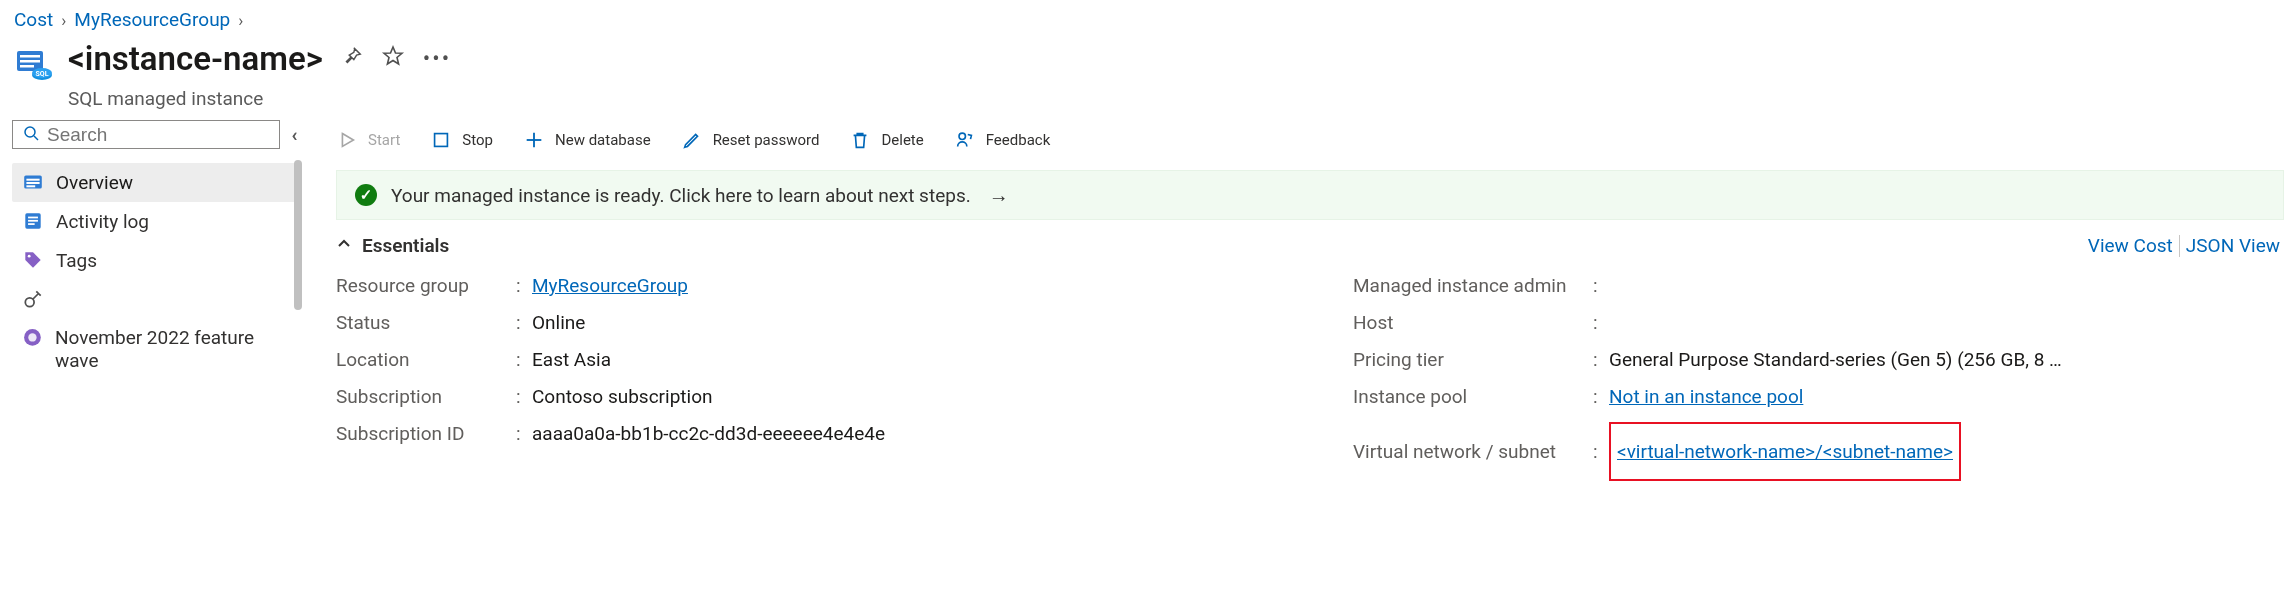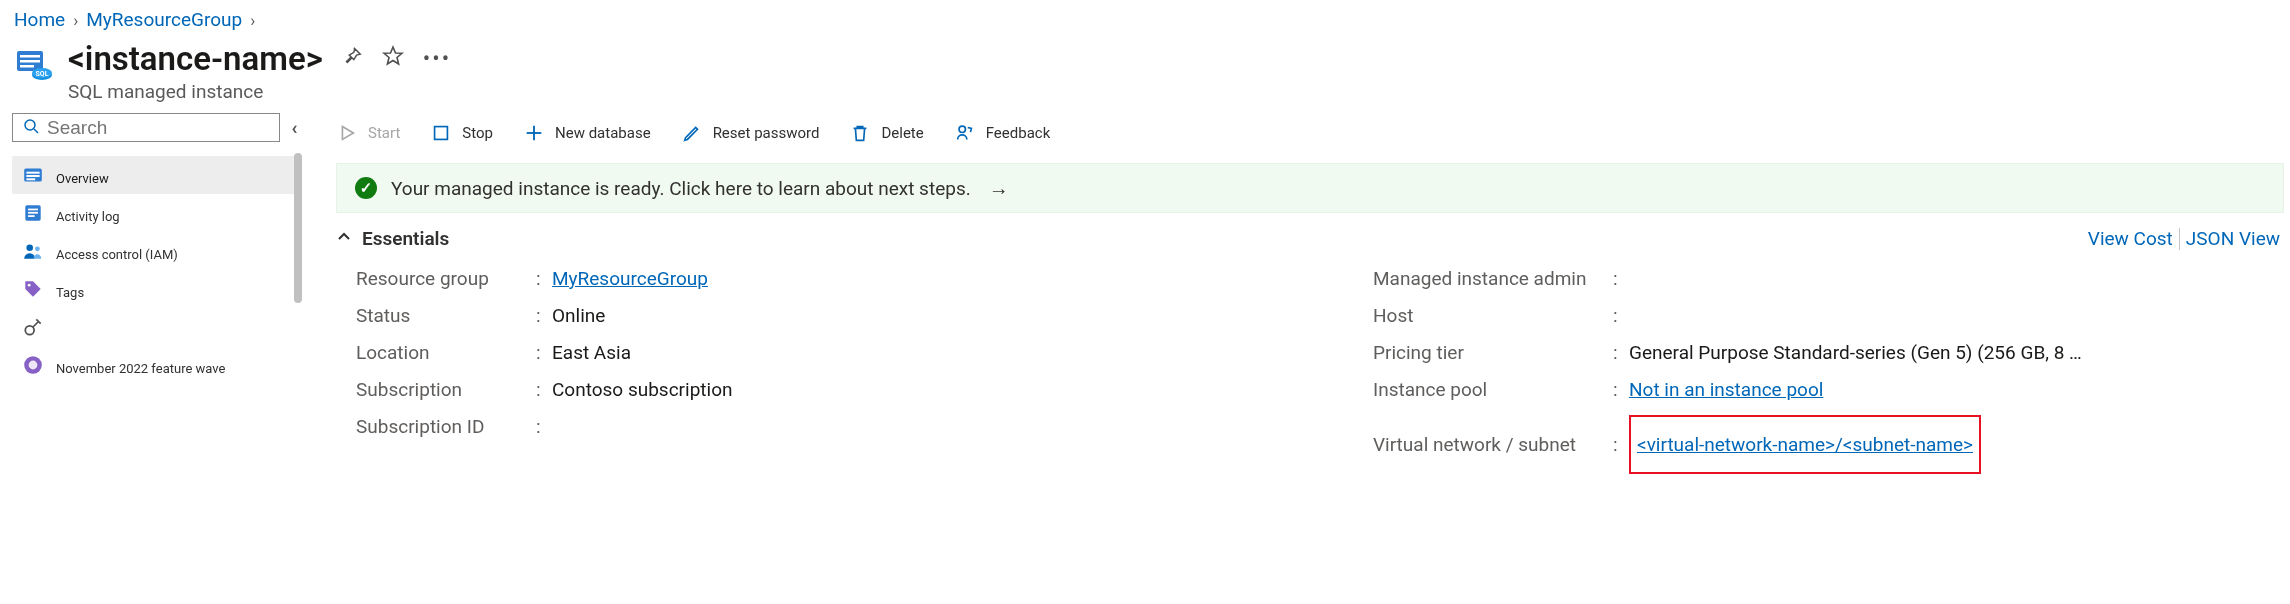--- a/index.html
+++ b/index.html
@@ -236,7 +236,7 @@
 <body>
 
 <nav class="breadcrumb">
-  <a class="link">Home</a>
+  <a class="link">Cost</a>
   <span class="sep">›</span>
   <a class="link">MyResourceGroup</a>
   <span class="sep">›</span>

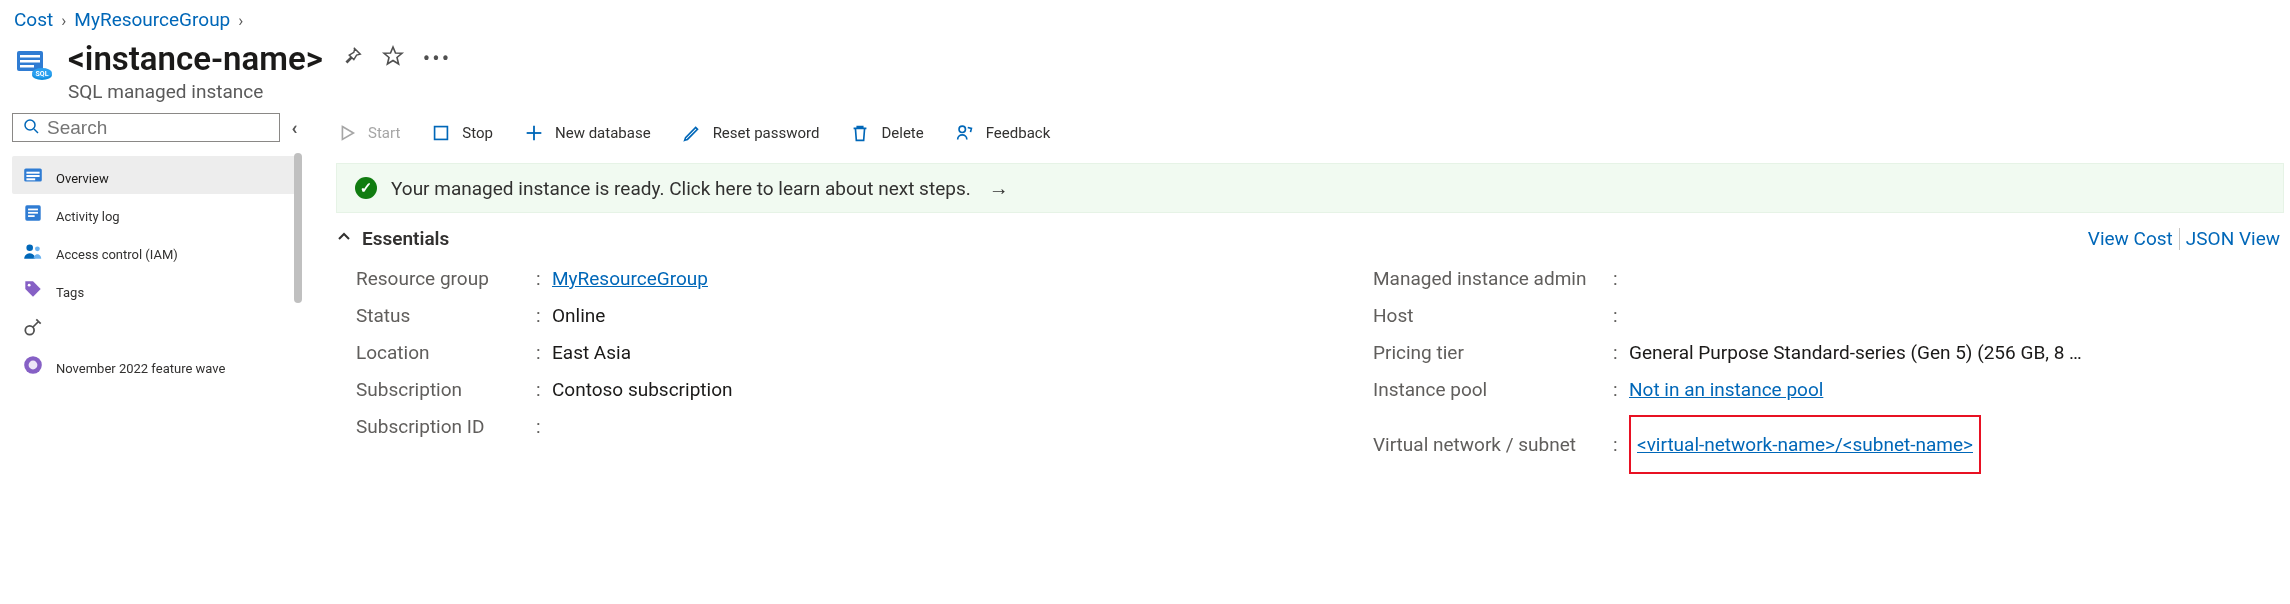--- a/index.html
+++ b/index.html
@@ -36,7 +36,7 @@
     width: 40px; height: 40px;
     margin-top: 6px;
   }
-  .title-block { display: flex; flex-direction: column; }
+  .title-block { display: flex; flex-direction: column; gap: 7px; }
   .title-row { display: flex; align-items: center; gap: 18px; }
   .title {
     font-size: 33px;

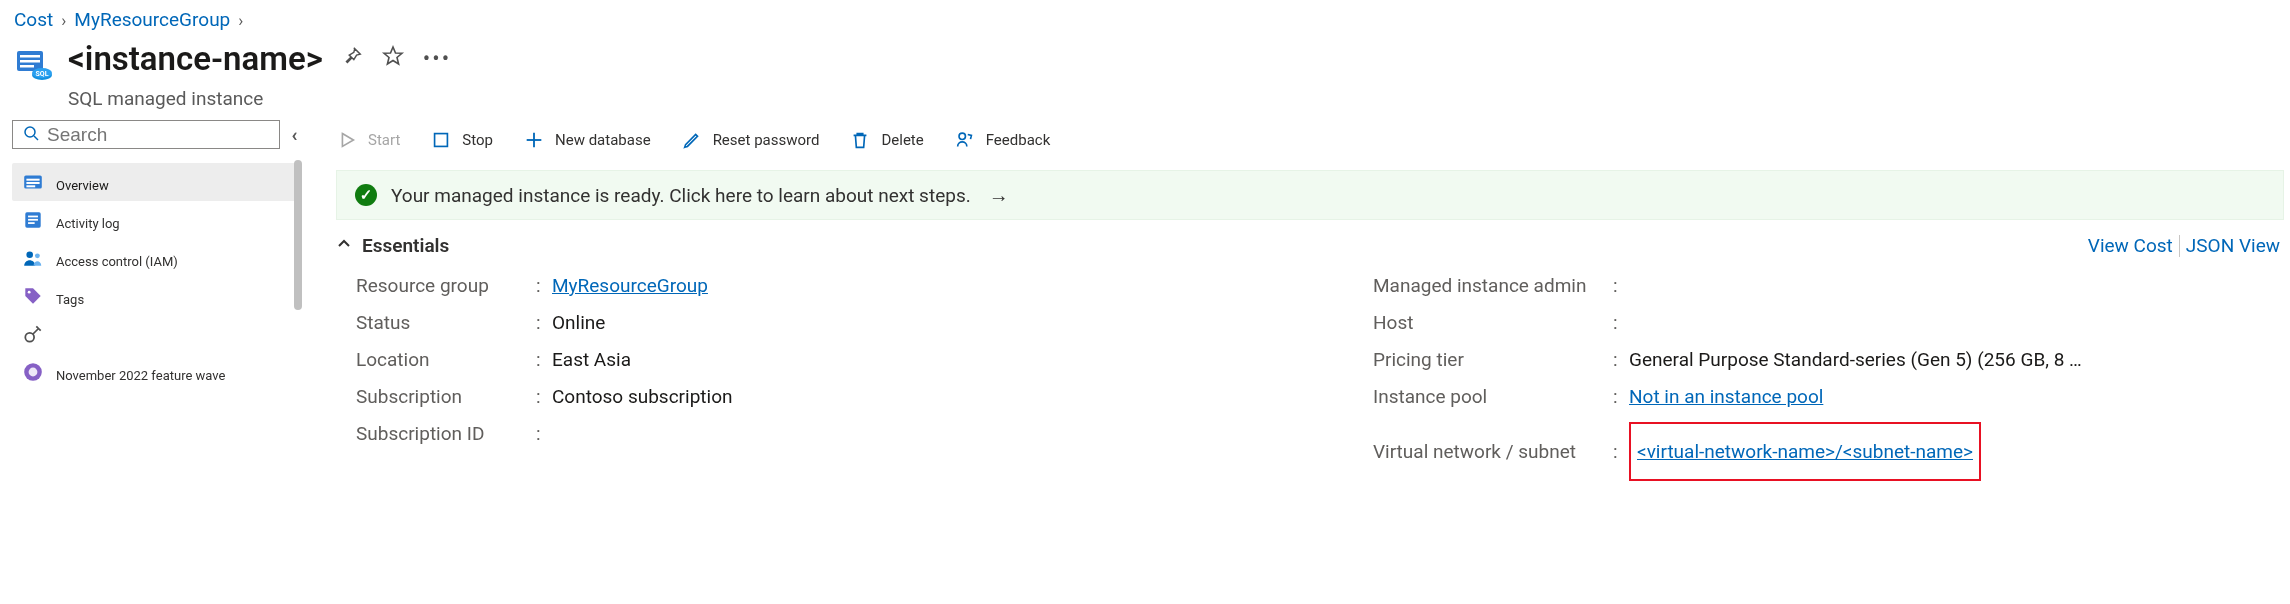--- a/index.html
+++ b/index.html
@@ -104,10 +104,10 @@
   }
   .nav-item {
     display: flex;
-    align-items: flex-end;
+    align-items: flex-start;
     gap: 12px;
     padding: 8px 10px;
-    font-size: 13px;
+    font-size: 19px;
     color: #323130;
     cursor: pointer;
     border-radius: 2px;

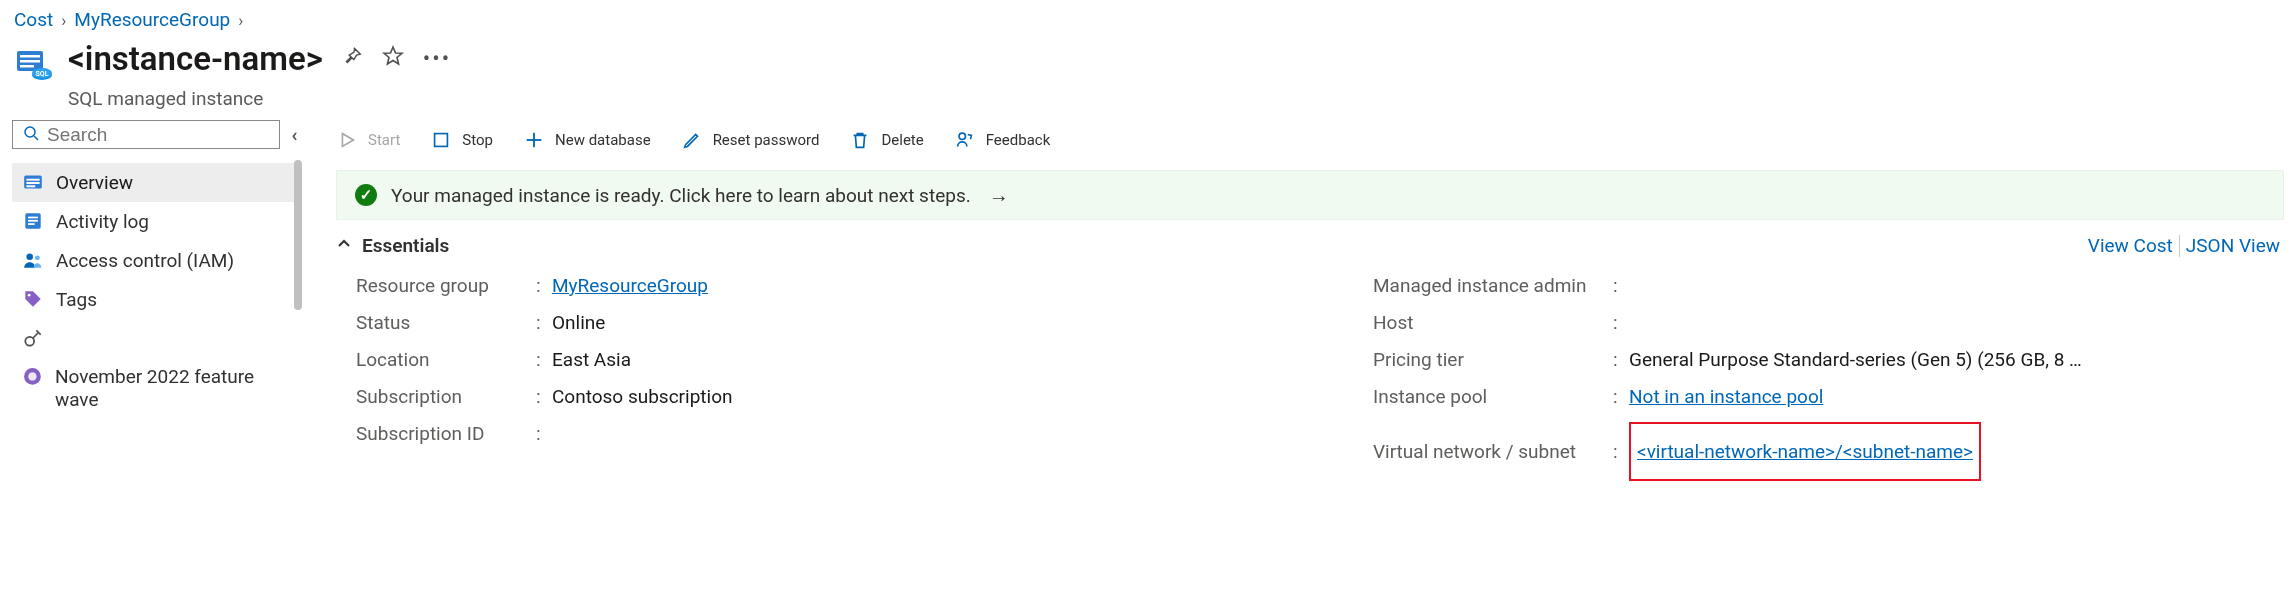--- a/index.html
+++ b/index.html
@@ -313,17 +313,6 @@
         <span>Activity log</span>
       </div>
       <div class="nav-item">
-        <span class="nav-icon" style="color:#0067b8;">
-          <svg viewBox="0 0 20 20" fill="#0067b8">
-              <circle cx="7" cy="7" r="3"></circle>
-              <path d="M2 17c0-3 2.5-5 5-5s5 2 5 5z"></path>
-              <circle cx="14" cy="8" r="2.2" fill="#6bb3f0"></circle>
-              <path d="M10.5 17c0-2.4 1.8-4 3.5-4s3.5 1.6 3.5 4z" fill="#6bb3f0"></path>
-            </svg>
-        </span>
-        <span>Access control (IAM)</span>
-      </div>
-      <div class="nav-item">
         <span class="nav-icon">
           <svg viewBox="0 0 20 20" fill="#8660c5">
               <path d="M3 3h7l7 7-7 7-7-7V3z"></path>

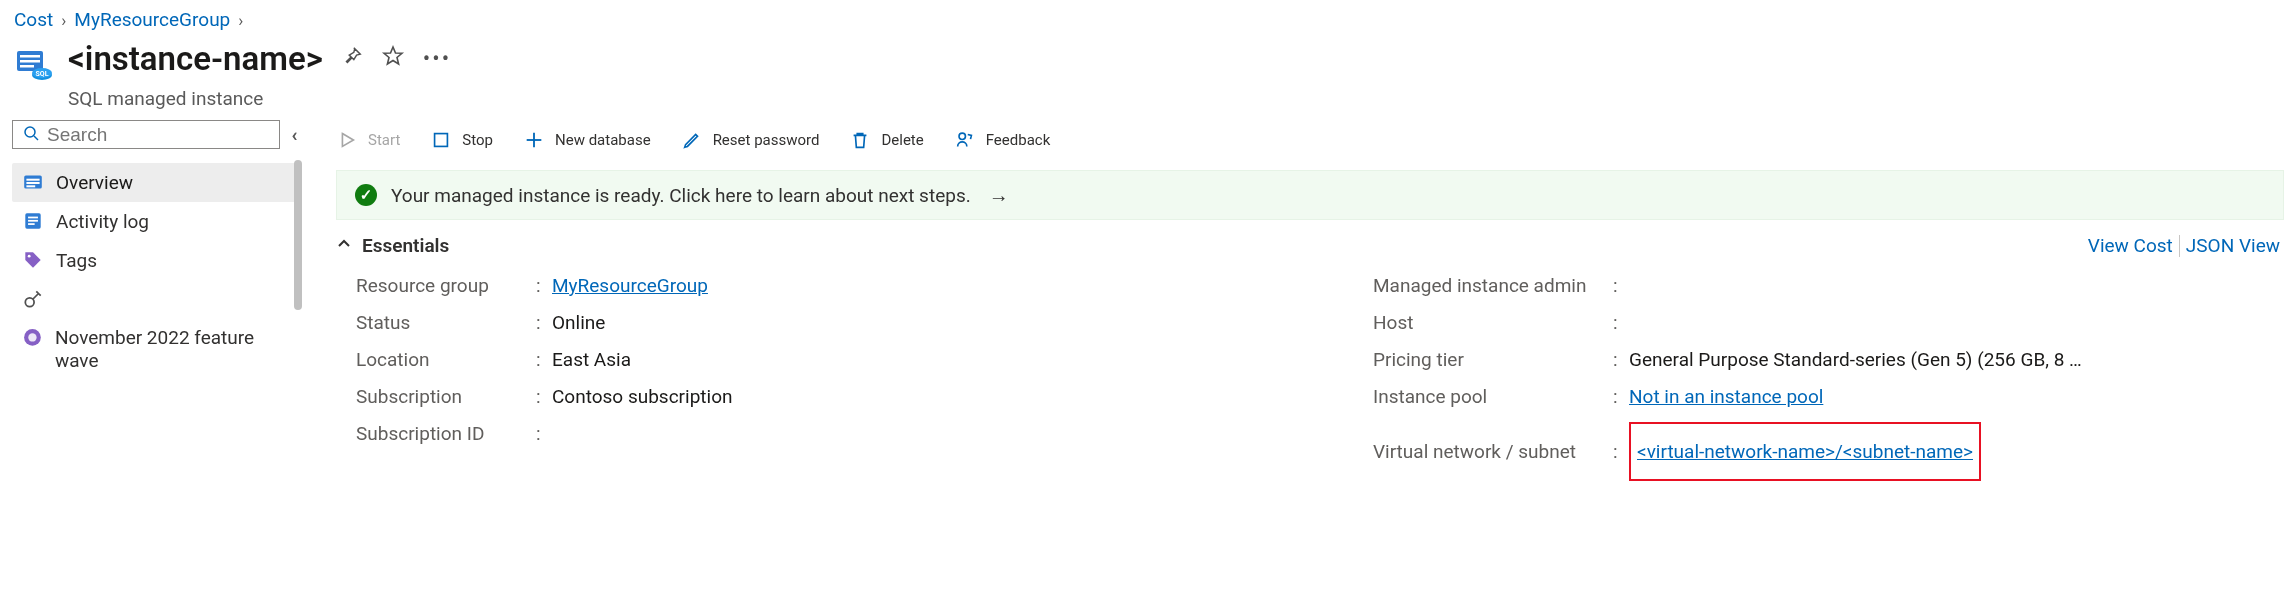--- a/index.html
+++ b/index.html
@@ -220,7 +220,6 @@
   .plabel {
     width: 180px;
     color: #605e5c;
-    margin-left: 20px;
   }
   .col2 .plabel { width: 240px; }
   .pcolon { width: 16px; color: #605e5c; }

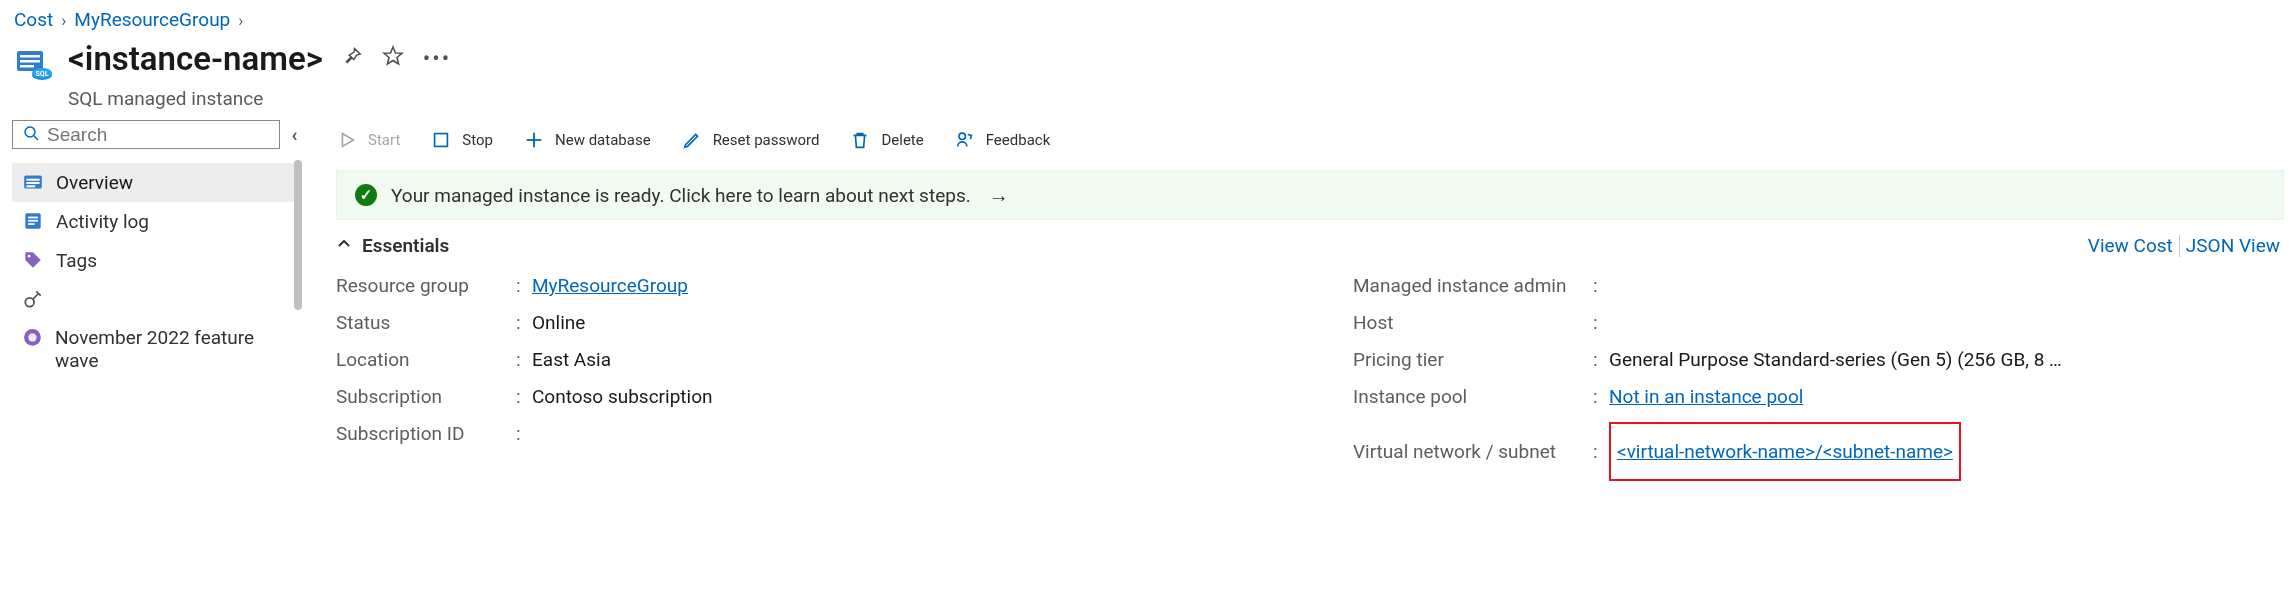--- a/index.html
+++ b/index.html
@@ -443,6 +443,7 @@
         <div class="prow">
           <span class="plabel">Subscription ID</span>
           <span class="pcolon">:</span>
+          <span class="pval">aaaa0a0a-bb1b-cc2c-dd3d-eeeeee4e4e4e</span>
         </div>
       </div>
 

